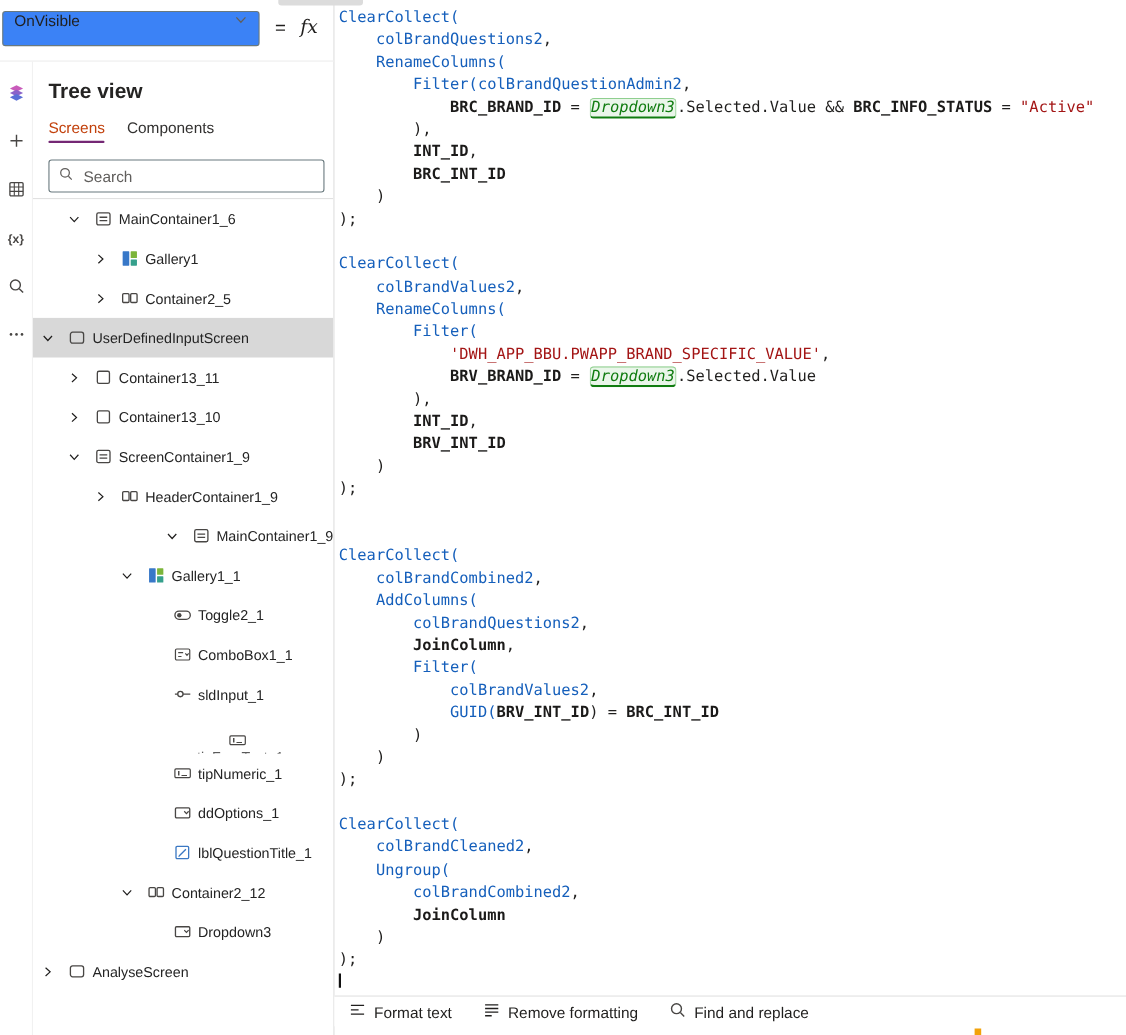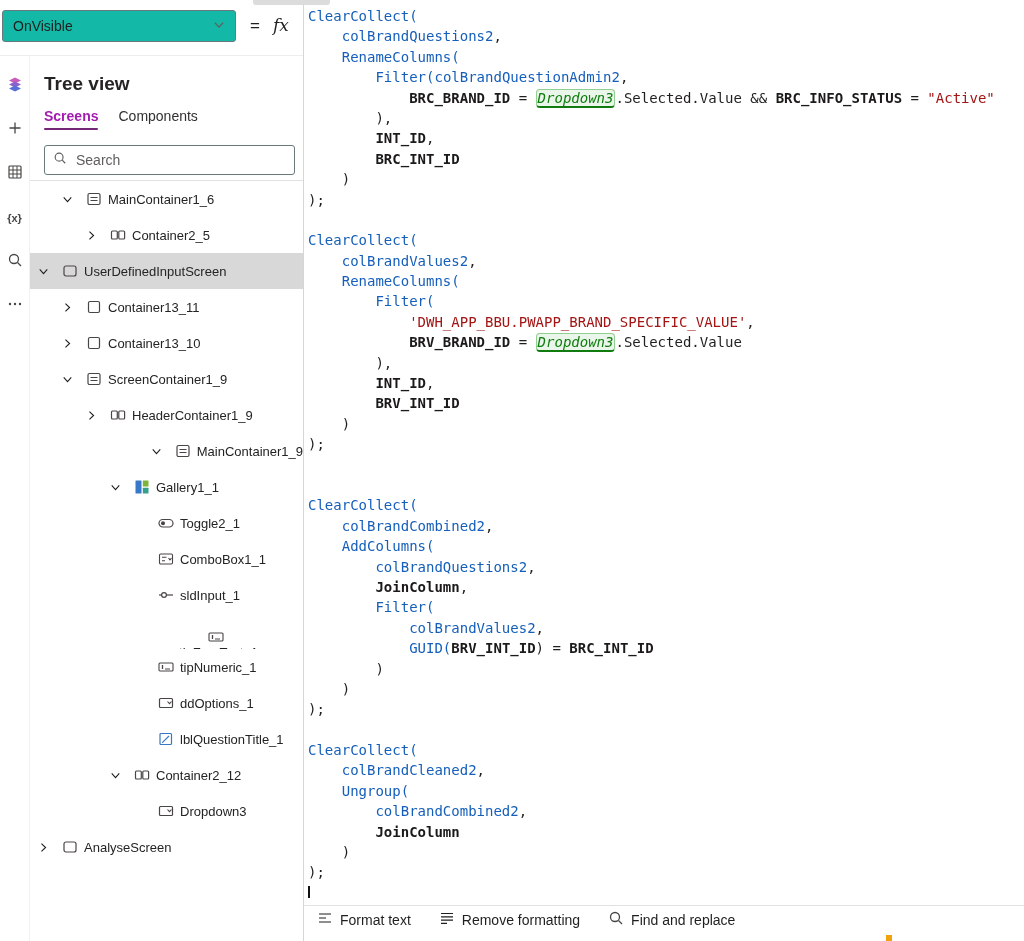--- a/index.html
+++ b/index.html
@@ -10,8 +10,8 @@
   
   .topbar{position:absolute;left:0;top:0;width:303px;height:55px;background:#fff;border-bottom:1px solid #ededed;z-index:4;}
   .prop-dd{position:absolute;left:2px;top:10px;width:234px;height:32px;border:1px solid #69797e;border-radius:3px;
-    display:flex;align-items:center;justify-content:space-between;padding:0 10px;box-sizing:border-box;
-    font-size:14px;background:#14b8a6;cursor:pointer;}
+    display:flex;align-items:flex-start;justify-content:space-between;padding:0 10px;box-sizing:border-box;
+    font-size:14px;background:#3b82f6;cursor:pointer;}
   .eq{position:absolute;left:250px;top:16px;font-size:17px;color:#201f1e;}
   .fx{position:absolute;left:273px;top:15px;font-size:17px;font-style:italic;font-family:"DejaVu Serif",serif;color:#201f1e;}
   .remnant{position:absolute;left:253px;top:0;width:77px;height:5px;background:#dcdcdc;z-index:6;border-radius:0 0 3px 3px;}

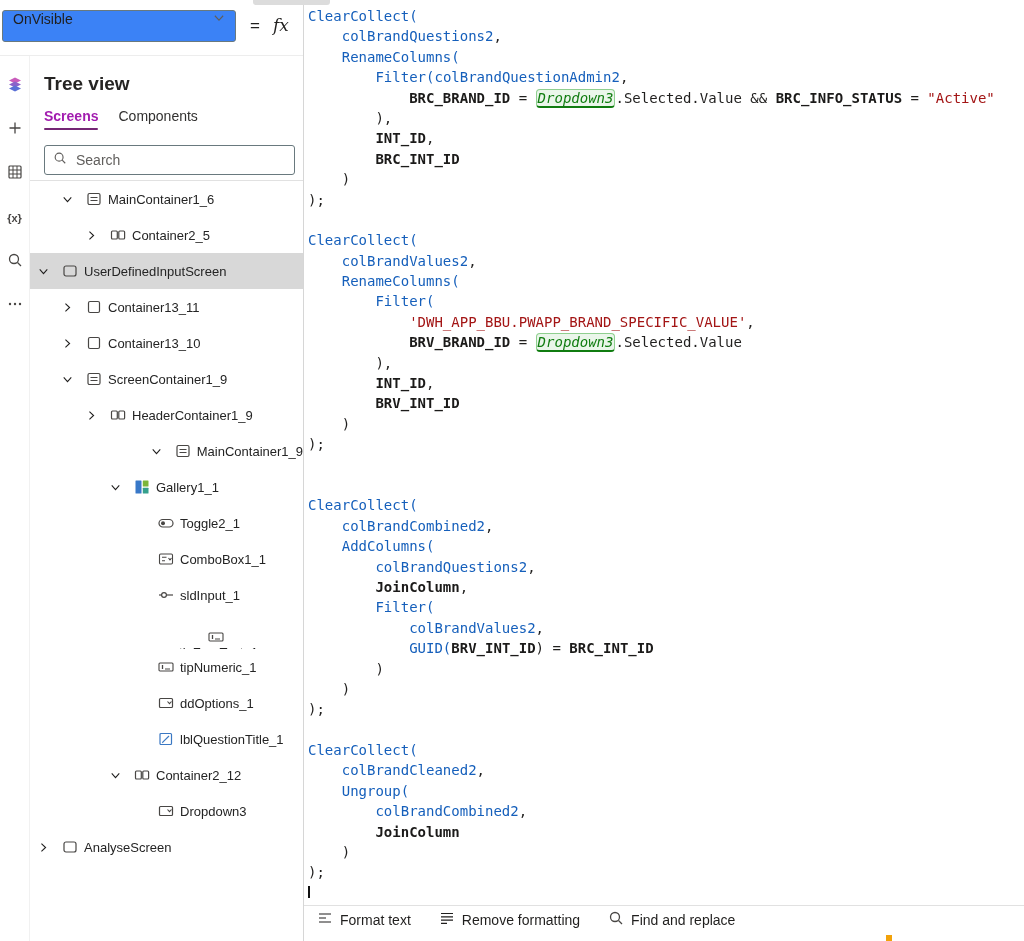--- a/index.html
+++ b/index.html
@@ -27,7 +27,7 @@
   .tree-title{margin:18px 0 0 14px;font-size:19px;font-weight:700;color:#252423;}
   .tabs{display:flex;margin:13px 0 0 14px;gap:20px;}
   .tab{font-size:14px;color:#323130;padding-bottom:6px;cursor:pointer;position:relative;}
-  .tab.active{font-weight:700;color:#a21caf;}
+  .tab.active{font-weight:400;color:#c2410c;}
   .tab.active::after{content:"";position:absolute;left:0;right:0;bottom:0;height:2px;background:#742774;border-radius:1px;}
   .search-box{margin:15px 8px 0 14px;height:30px;border:1px solid #69797e;border-radius:3px;display:flex;align-items:center;
     padding:0 8px;gap:7px;box-sizing:border-box;background:#fff;}

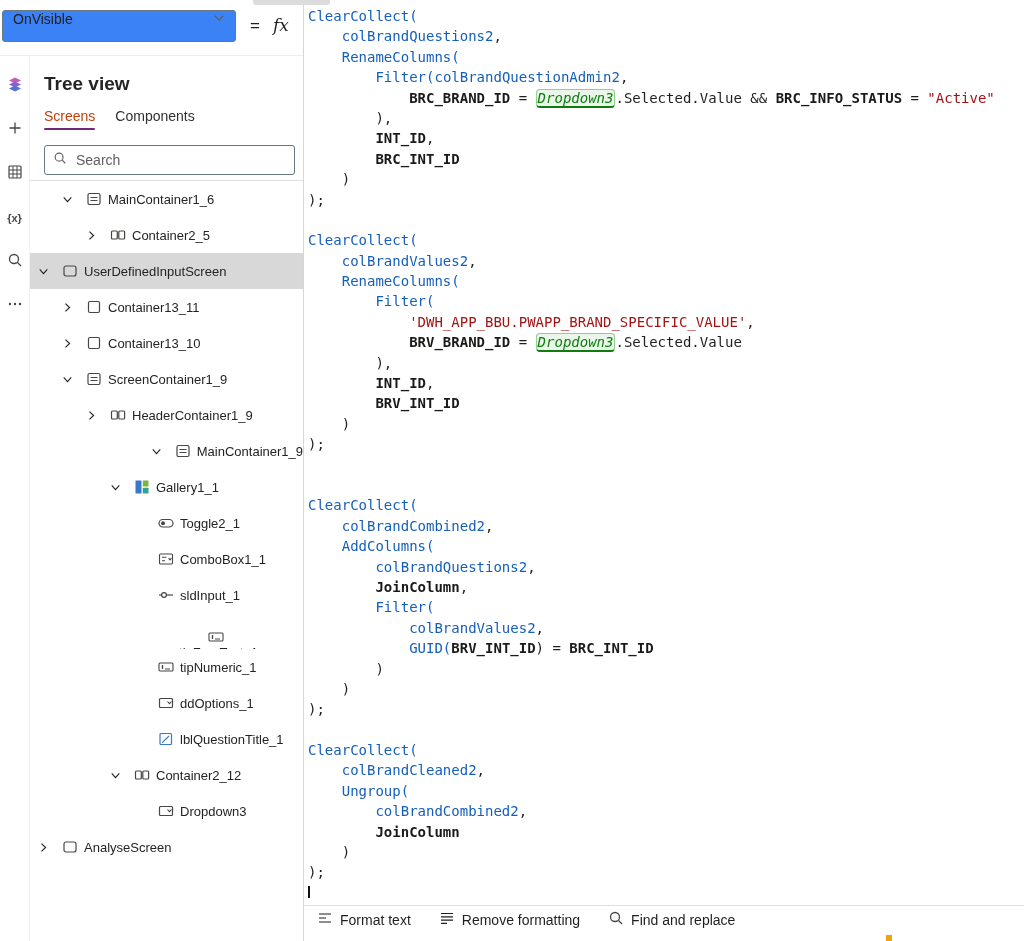--- a/index.html
+++ b/index.html
@@ -155,6 +155,21 @@
         </span>
         <span class="ticon">
           <svg width="16" height="16" viewBox="0 0 16 16" fill="none">
+            <rect x="1.5" y="1.5" width="6" height="13" rx="0.5" fill="#3878c8"></rect>
+            <rect x="8.8" y="1.5" width="5.7" height="6" rx="0.5" fill="#7cb53a"></rect>
+            <rect x="8.8" y="8.8" width="5.7" height="5.7" rx="0.5" fill="#35a08c"></rect>
+          </svg>
+        </span>
+        <span class="tlabel">Gallery1</span>
+      </div>
+      <div class="trow" style="padding-left: 56px;">
+        <span class="chev">
+          <svg width="11" height="11" viewBox="0 0 16 16" fill="none">
+            <path d="M5 2.5L11 8L5 13.5" stroke="#201f1e" stroke-width="1.6"></path>
+          </svg>
+        </span>
+        <span class="ticon">
+          <svg width="16" height="16" viewBox="0 0 16 16" fill="none">
             <rect x="1.5" y="4" width="5.8" height="8" rx="1" stroke="#484644" stroke-width="1.2"></rect>
             <rect x="8.8" y="4" width="5.8" height="8" rx="1" stroke="#484644" stroke-width="1.2"></rect>
           </svg>

